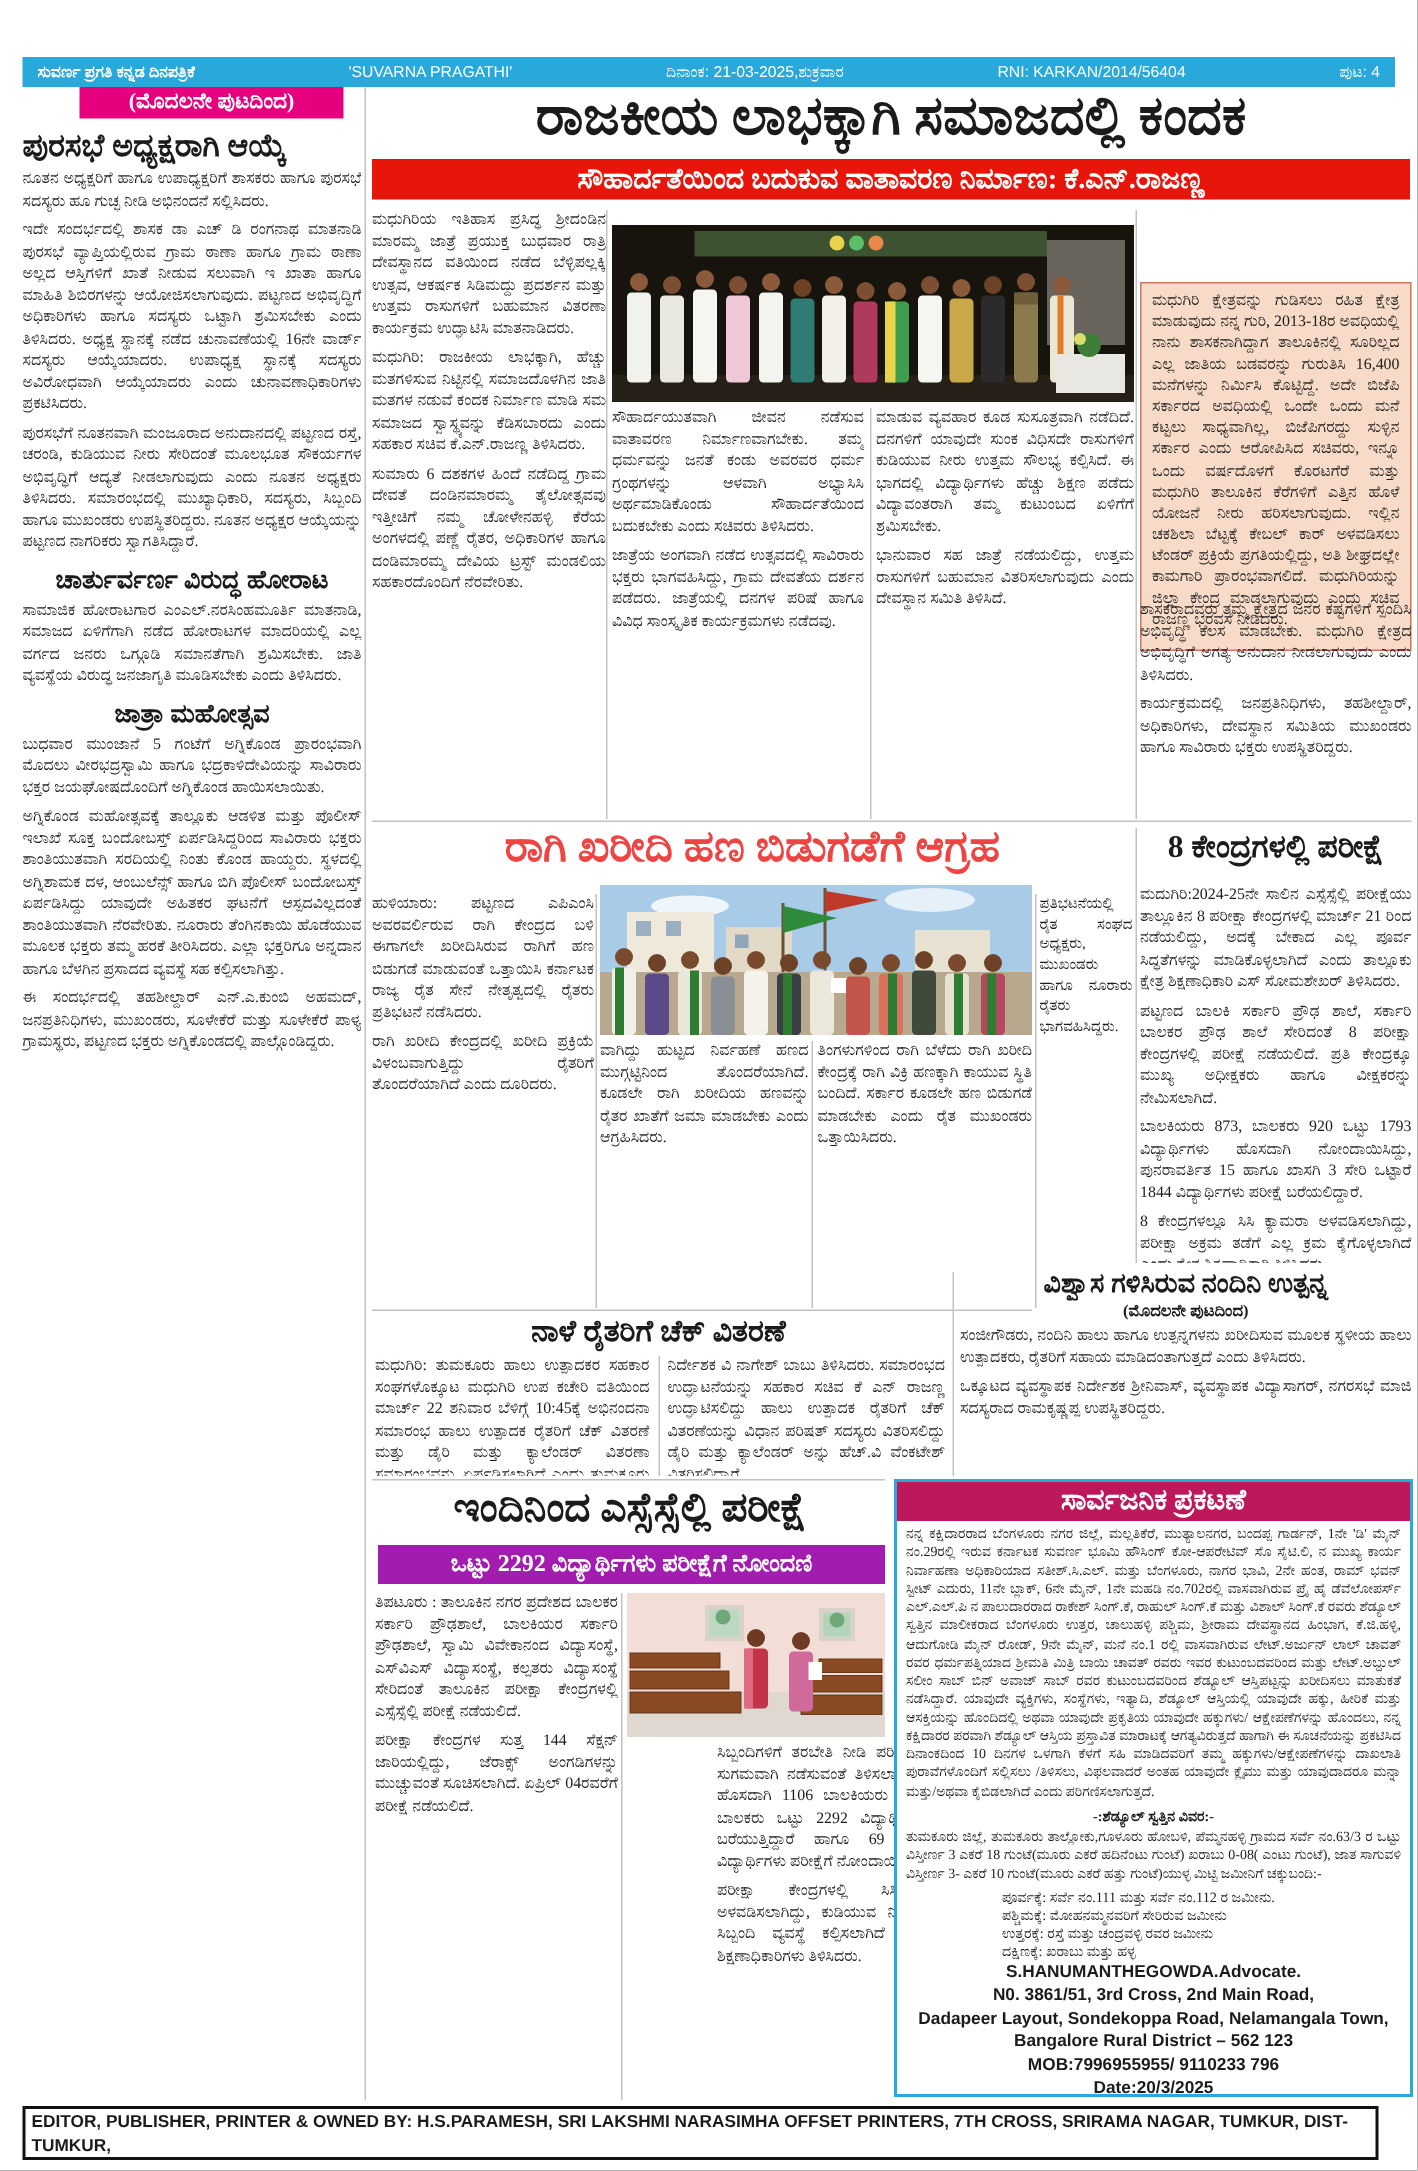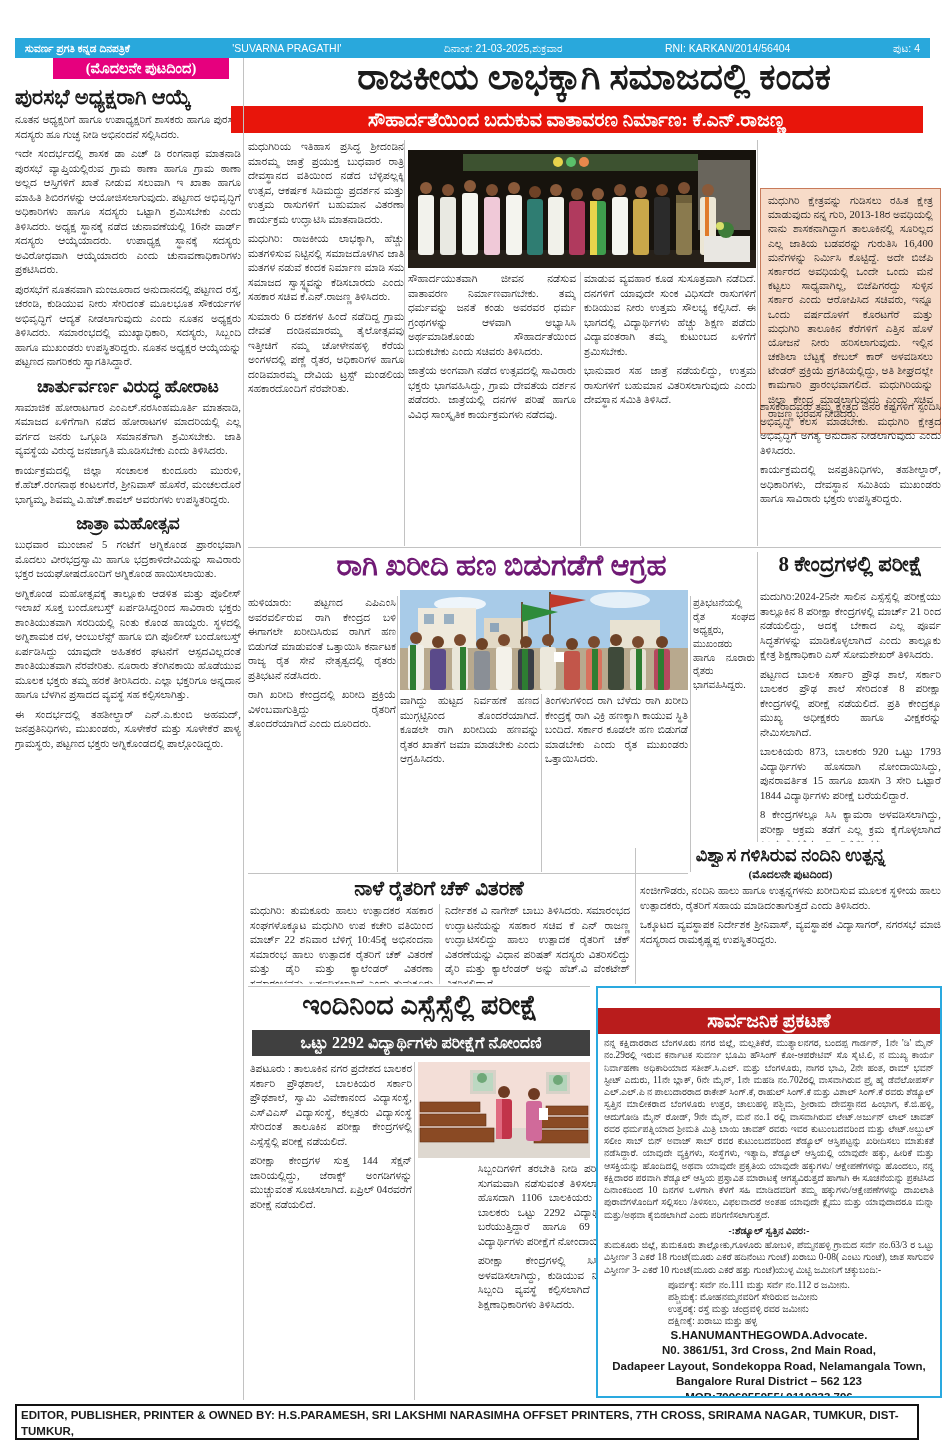--- a/index.html
+++ b/index.html
@@ -26,7 +26,7 @@
   
   .mainhead{left:248px;top:58px;width:692px;height:46px;font-size:36px;font-weight:bold;
             text-align:center;line-height:1.1;overflow:hidden;}
-  .strap{left:231px;top:106px;width:692px;height:27px;background:#E8150B;color:#fff;
+  .strap{left:248px;top:106px;width:692px;height:27px;background:#E8150B;color:#fff;
          font-weight:bold;font-size:19px;text-align:center;line-height:27px;overflow:hidden;}
   .col{overflow:hidden;}
   .boxed{left:760px;top:148px;width:181px;height:246px;background:#F7DBC8;border:1px solid #c87a5a;

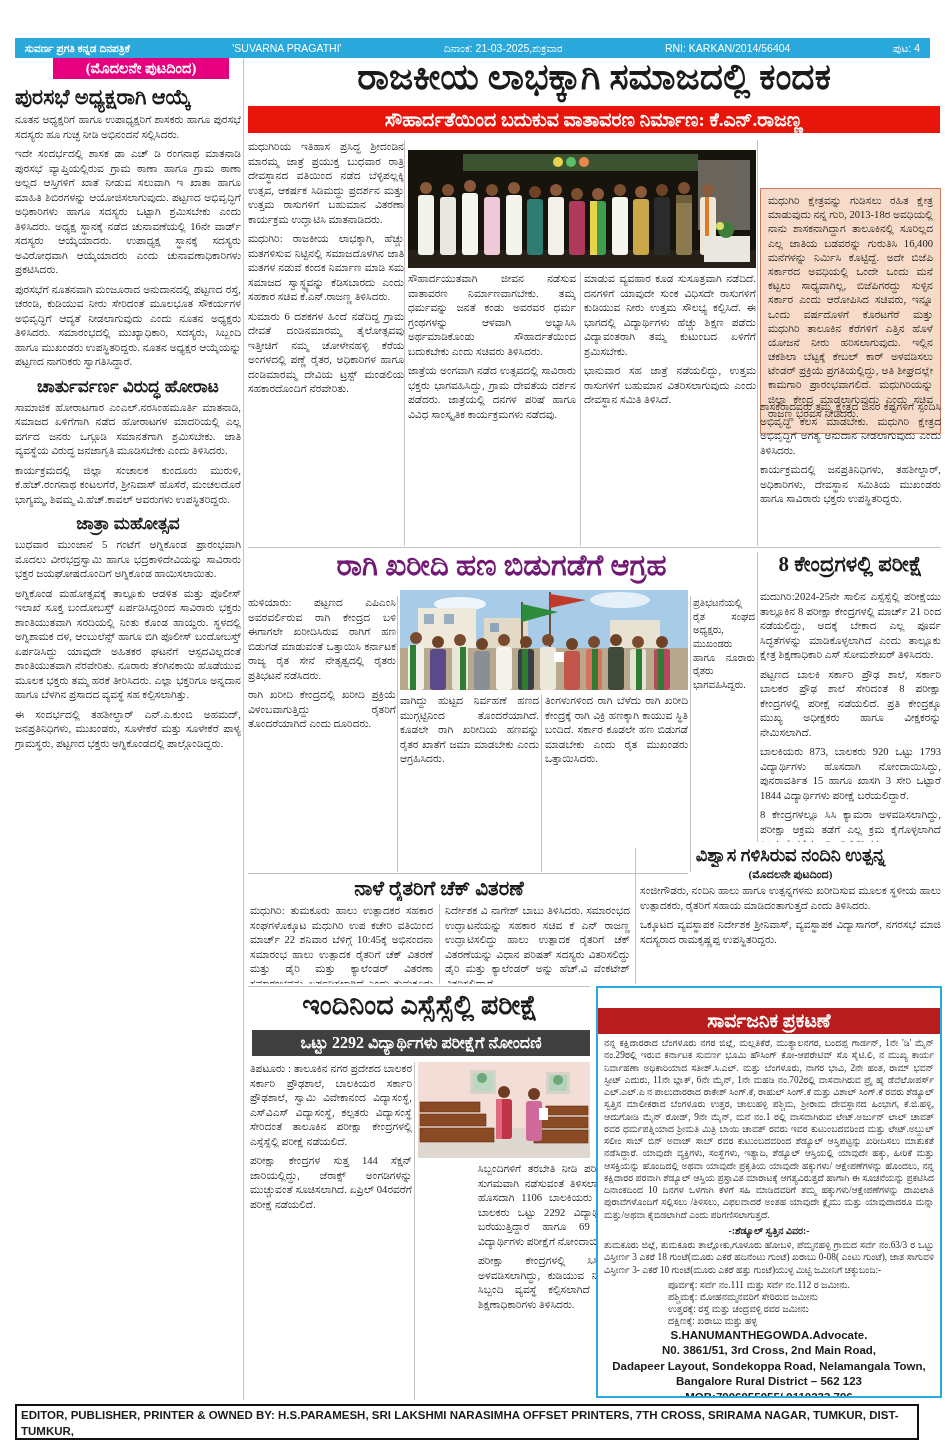--- a/index.html
+++ b/index.html
@@ -86,7 +86,6 @@
     <p class="body-p">ಪುರಸಭೆಗೆ ನೂತನವಾಗಿ ಮಂಜೂರಾದ ಅನುದಾನದಲ್ಲಿ ಪಟ್ಟಣದ ರಸ್ತೆ, ಚರಂಡಿ, ಕುಡಿಯುವ ನೀರು ಸೇರಿದಂತೆ ಮೂಲಭೂತ ಸೌಕರ್ಯಗಳ ಅಭಿವೃದ್ಧಿಗೆ ಆದ್ಯತೆ ನೀಡಲಾಗುವುದು ಎಂದು ನೂತನ ಅಧ್ಯಕ್ಷರು ತಿಳಿಸಿದರು. ಸಮಾರಂಭದಲ್ಲಿ ಮುಖ್ಯಾಧಿಕಾರಿ, ಸದಸ್ಯರು, ಸಿಬ್ಬಂದಿ ಹಾಗೂ ಮುಖಂಡರು ಉಪಸ್ಥಿತರಿದ್ದರು. ನೂತನ ಅಧ್ಯಕ್ಷರ ಆಯ್ಕೆಯನ್ನು ಪಟ್ಟಣದ ನಾಗರಿಕರು ಸ್ವಾಗತಿಸಿದ್ದಾರೆ.</p>
     <div class="subhead">ಚಾರ್ತುರ್ವರ್ಣ ವಿರುದ್ಧ ಹೋರಾಟ</div>
     <p class="body-p">ಸಾಮಾಜಿಕ ಹೋರಾಟಗಾರ ಎಂಎಲ್.ನರಸಿಂಹಮೂರ್ತಿ ಮಾತನಾಡಿ, ಸಮಾಜದ ಏಳಿಗೆಗಾಗಿ ನಡೆದ ಹೋರಾಟಗಳ ಮಾದರಿಯಲ್ಲಿ ಎಲ್ಲ ವರ್ಗದ ಜನರು ಒಗ್ಗೂಡಿ ಸಮಾನತೆಗಾಗಿ ಶ್ರಮಿಸಬೇಕು. ಜಾತಿ ವ್ಯವಸ್ಥೆಯ ವಿರುದ್ಧ ಜನಜಾಗೃತಿ ಮೂಡಿಸಬೇಕು ಎಂದು ತಿಳಿಸಿದರು.</p>
-    <p class="body-p">ಕಾರ್ಯಕ್ರಮದಲ್ಲಿ ಜಿಲ್ಲಾ ಸಂಚಾಲಕ ಕುಂದೂರು ಮುರುಳಿ, ಕೆ.ಹೆಚ್.ರಂಗನಾಥ ಕಂಟಲಗೆರೆ, ಶ್ರೀನಿವಾಸ್ ಹೊಸೆರೆ, ಮಂಚಲದೊರೆ ಭಾಗ್ಯಮ್ಮ, ಶಿವಮ್ಮ ವಿ.ಹೆಚ್.ಕಾವಲ್ ಅವರುಗಳು ಉಪಸ್ಥಿತರಿದ್ದರು.</p>
     <div class="subhead">ಜಾತ್ರಾ ಮಹೋತ್ಸವ</div>
     <p class="body-p">ಬುಧವಾರ ಮುಂಜಾನೆ 5 ಗಂಟೆಗೆ ಅಗ್ನಿಕೊಂಡ ಪ್ರಾರಂಭವಾಗಿ ಮೊದಲು ವೀರಭದ್ರಸ್ವಾಮಿ ಹಾಗೂ ಭದ್ರಕಾಳಿದೇವಿಯನ್ನು ಸಾವಿರಾರು ಭಕ್ತರ ಜಯಘೋಷದೊಂದಿಗೆ ಅಗ್ನಿಕೊಂಡ ಹಾಯಿಸಲಾಯಿತು.</p>
     <p class="body-p">ಅಗ್ನಿಕೊಂಡ ಮಹೋತ್ಸವಕ್ಕೆ ತಾಲ್ಲೂಕು ಆಡಳಿತ ಮತ್ತು ಪೊಲೀಸ್ ಇಲಾಖೆ ಸೂಕ್ತ ಬಂದೋಬಸ್ತ್ ಏರ್ಪಡಿಸಿದ್ದರಿಂದ ಸಾವಿರಾರು ಭಕ್ತರು ಶಾಂತಿಯುತವಾಗಿ ಸರದಿಯಲ್ಲಿ ನಿಂತು ಕೊಂಡ ಹಾಯ್ದರು. ಸ್ಥಳದಲ್ಲಿ ಅಗ್ನಿಶಾಮಕ ದಳ, ಆಂಬುಲೆನ್ಸ್ ಹಾಗೂ ಬಿಗಿ ಪೊಲೀಸ್ ಬಂದೋಬಸ್ತ್ ಏರ್ಪಡಿಸಿದ್ದು ಯಾವುದೇ ಅಹಿತಕರ ಘಟನೆಗೆ ಆಸ್ಪದವಿಲ್ಲದಂತೆ ಶಾಂತಿಯುತವಾಗಿ ನೆರವೇರಿತು. ನೂರಾರು ತೆಂಗಿನಕಾಯಿ ಹೊಡೆಯುವ ಮೂಲಕ ಭಕ್ತರು ತಮ್ಮ ಹರಕೆ ತೀರಿಸಿದರು. ಎಲ್ಲಾ ಭಕ್ತರಿಗೂ ಅನ್ನದಾನ ಹಾಗೂ ಬೆಳಗಿನ ಪ್ರಸಾದದ ವ್ಯವಸ್ಥೆ ಸಹ ಕಲ್ಪಿಸಲಾಗಿತ್ತು.</p>

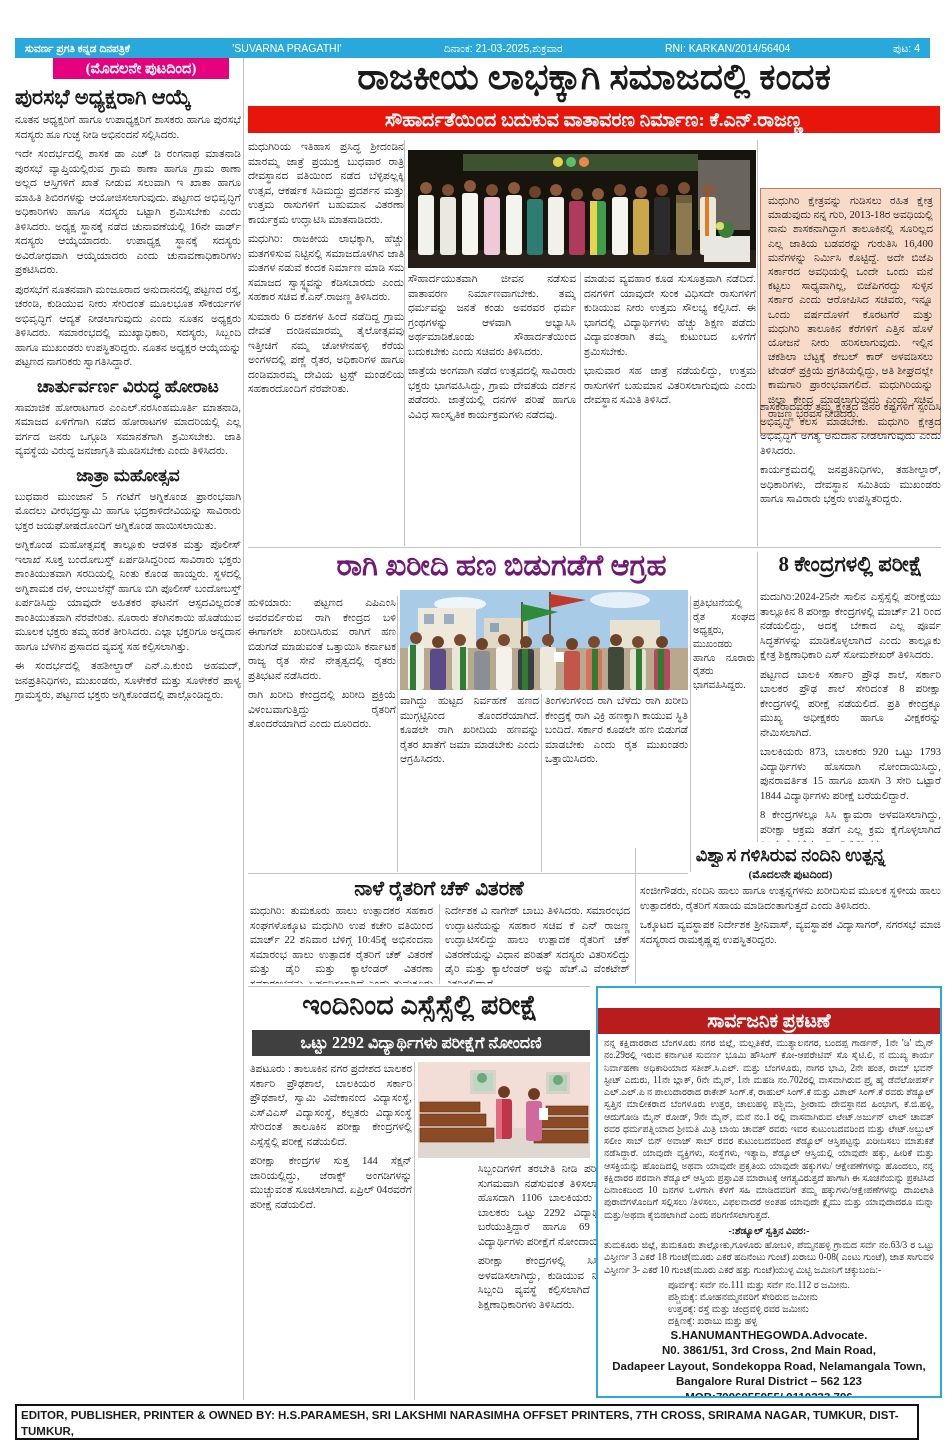--- a/index.html
+++ b/index.html
@@ -37,7 +37,7 @@
   .photo svg{display:block;}
 
   
-  .ragihead{left:248px;top:550px;width:507px;height:40px;color:#701a75;font-size:29px;
+  .ragihead{left:248px;top:550px;width:507px;height:40px;color:#ef4444;font-size:29px;
             font-weight:bold;text-align:center;line-height:1.1;overflow:hidden;}
   .exam8head{left:760px;top:552px;width:181px;height:34px;font-size:21px;font-weight:bold;
              text-align:center;overflow:hidden;}

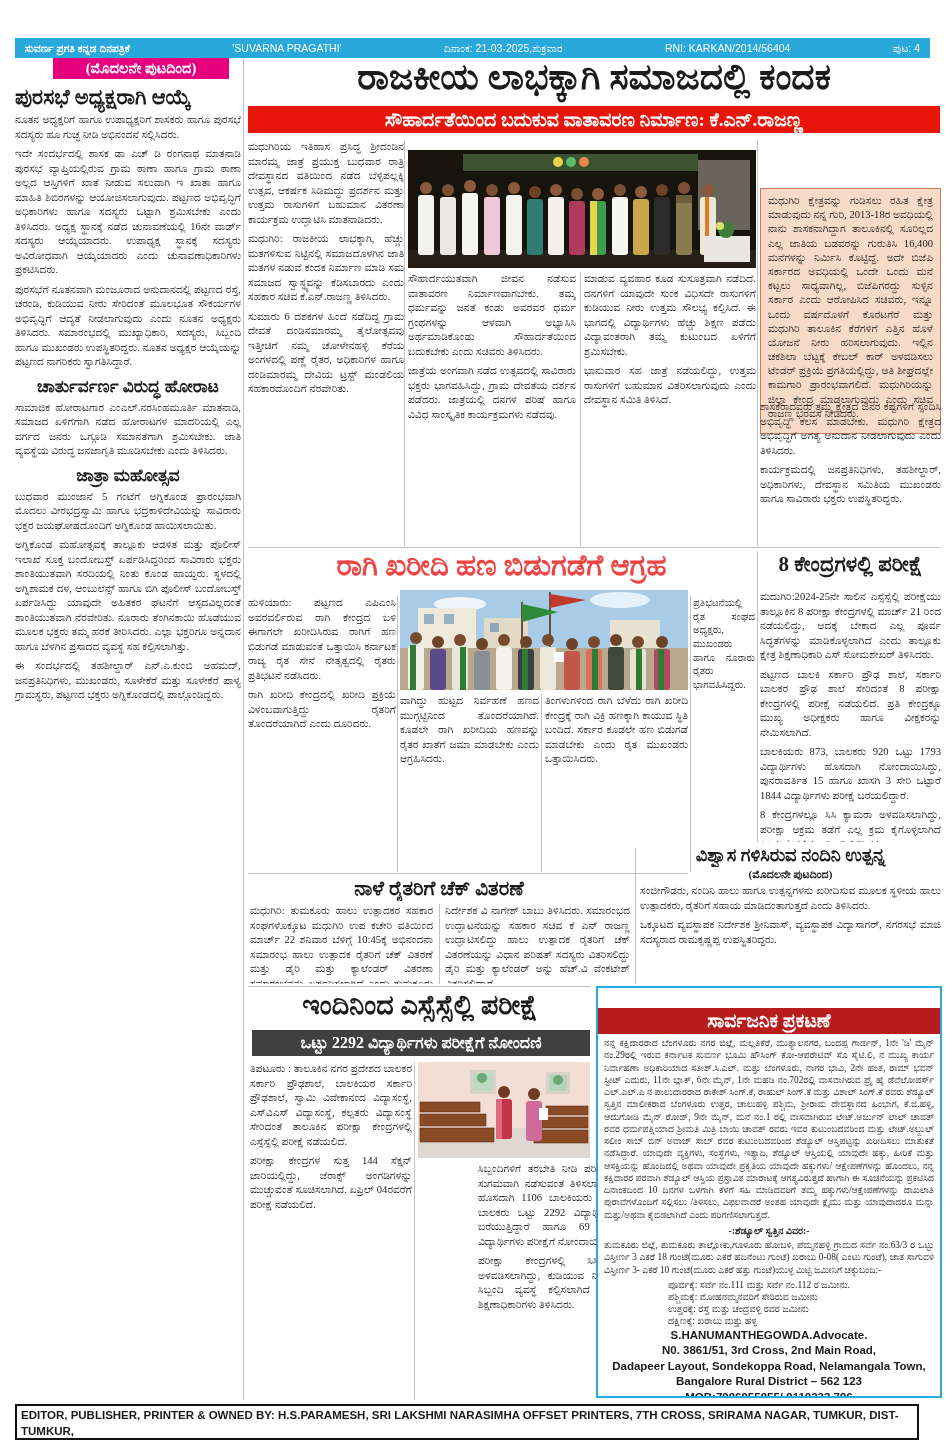--- a/index.html
+++ b/index.html
@@ -54,7 +54,7 @@
 
   
   .notice{left:596px;top:986px;width:346px;height:412px;border:2px solid #2AA9DF;box-sizing:border-box;background:#fff;overflow:hidden;}
-  .notice-h{background:#b91c1c;color:#fff;font-size:19px;font-weight:bold;text-align:center;height:26px;line-height:26px;margin-top:20px;}
+  .notice-h{background:#be185d;color:#fff;font-size:19px;font-weight:bold;text-align:center;height:26px;line-height:26px;}
   .notice-b{padding:3px 6px;font-size:9.3px;line-height:1.32;text-align:justify;}
   .notice-c{text-align:center;font-size:9.5px;font-weight:bold;margin:2px 0;}
   .notice-l{font-size:9.5px;margin:1px 0 1px 70px;}

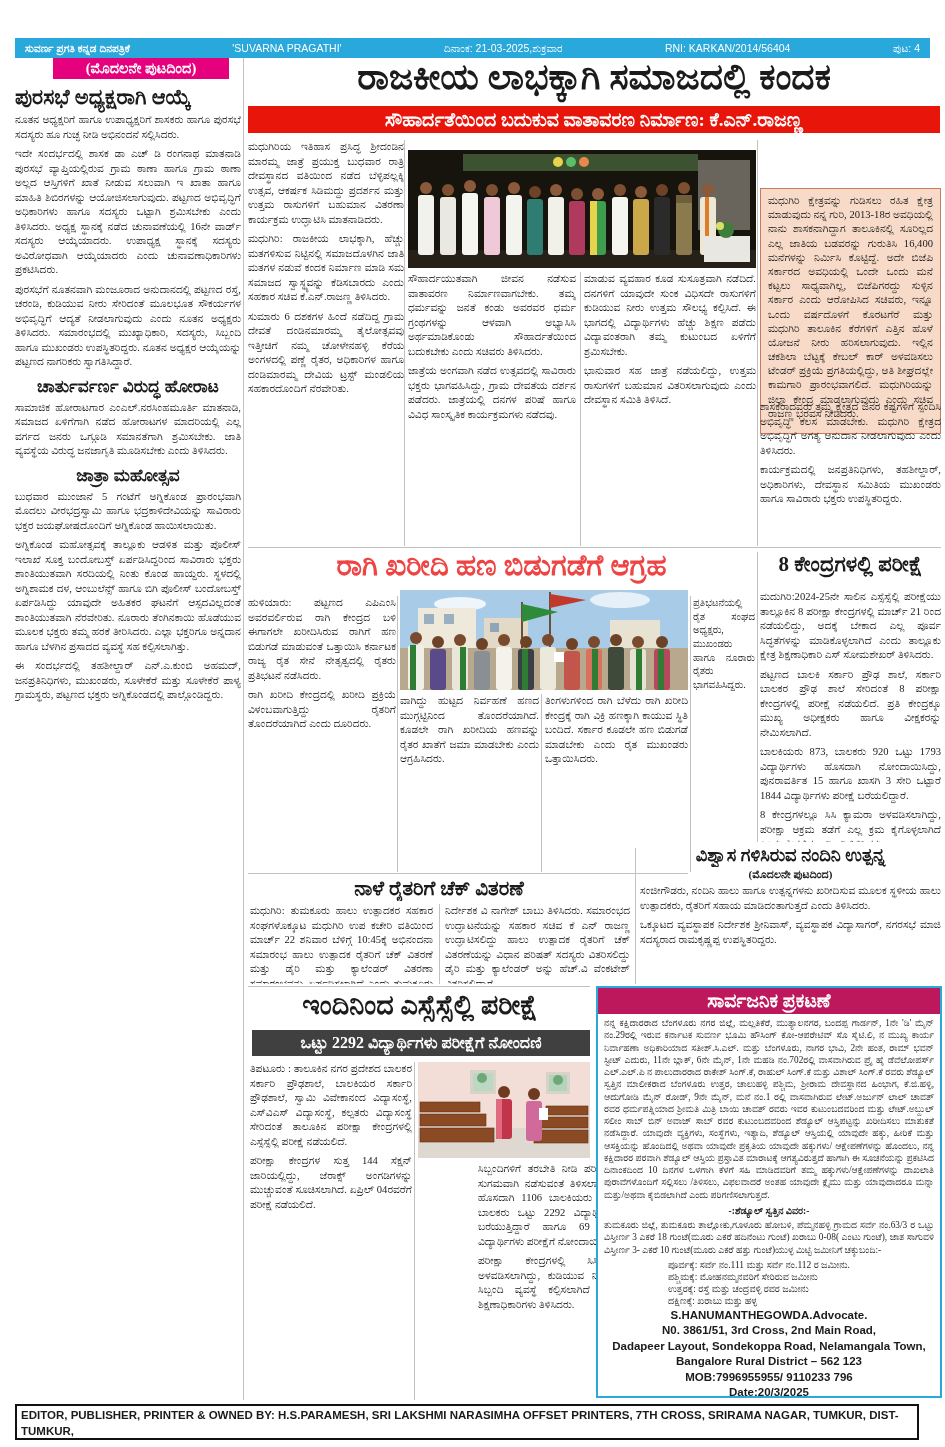--- a/index.html
+++ b/index.html
@@ -49,7 +49,7 @@
 
   
   .sslchead{left:248px;top:990px;width:344px;height:38px;font-size:27px;font-weight:bold;text-align:center;overflow:hidden;}
-  .strap2{left:252px;top:1030px;width:338px;height:26px;background:#404040;color:#fff;font-weight:bold;
+  .strap2{left:252px;top:1030px;width:338px;height:26px;background:#a21caf;color:#fff;font-weight:bold;
           font-size:16px;text-align:center;line-height:26px;overflow:hidden;}
 
   

